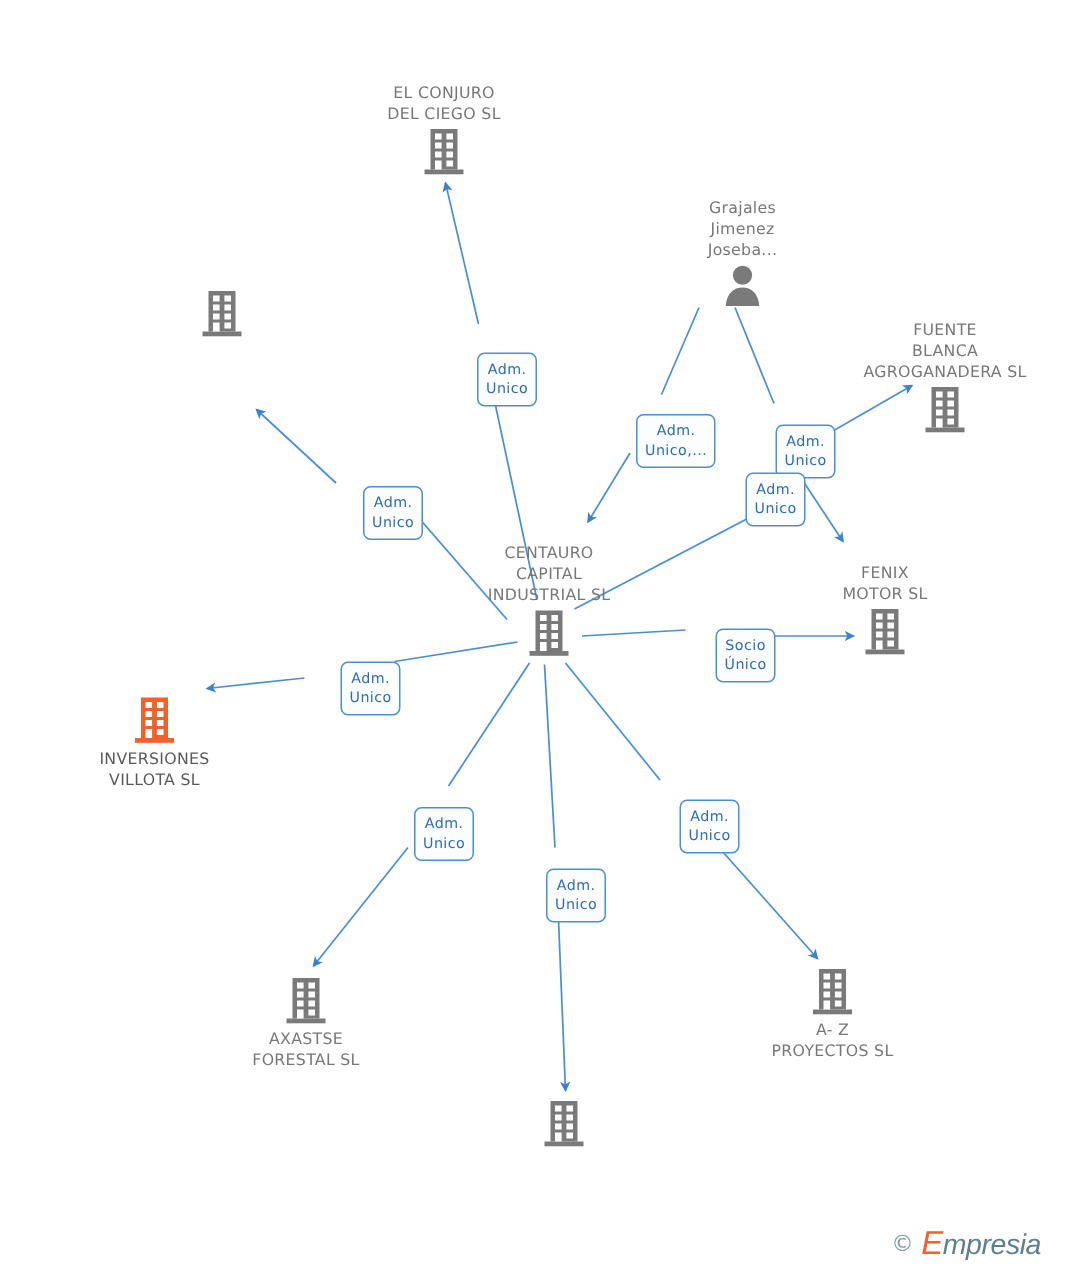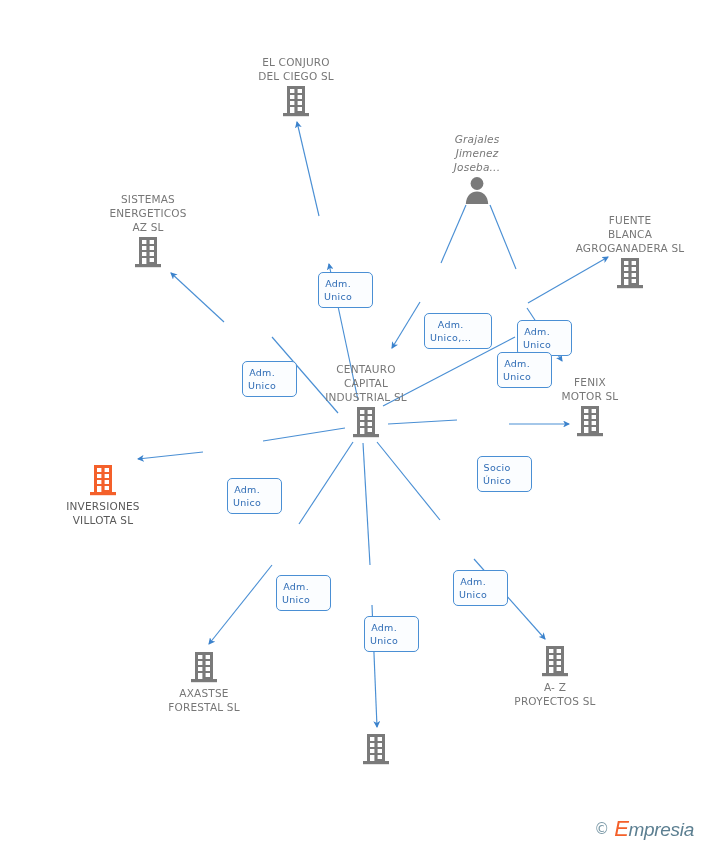--- a/index.html
+++ b/index.html
@@ -179,7 +179,7 @@
             </g>
           </svg></span>
       </div>
-      <div class="node above" style="left: 477px; top: 132px; font-style: italic;">
+      <div class="node above" style="left: 495px; top: 132px;">
         <div class="label">Grajales
 Jimenez
 Joseba...</div>

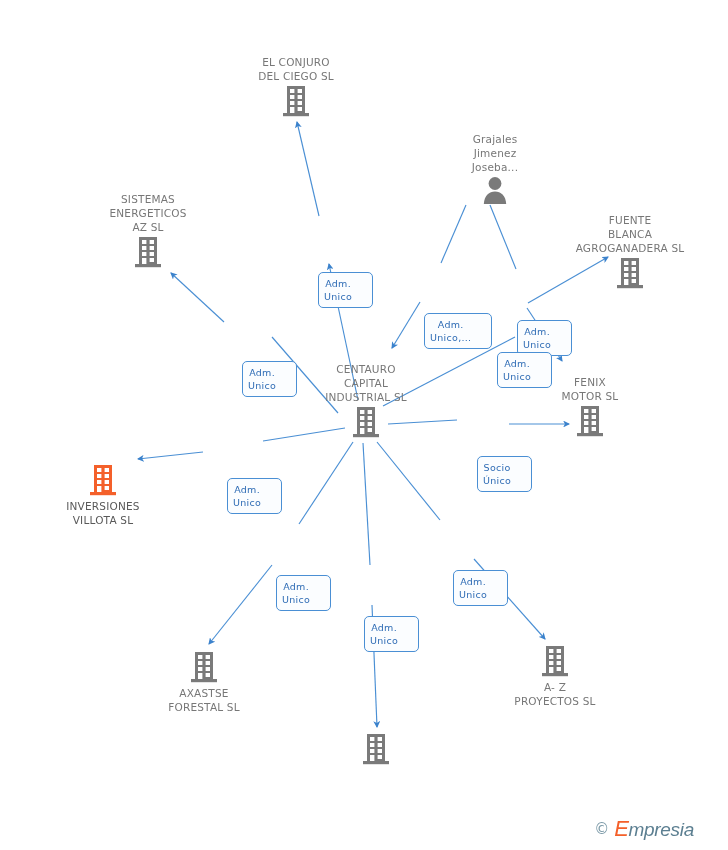--- a/index.html
+++ b/index.html
@@ -161,9 +161,6 @@
           </svg></span>
       </div>
       <div class="node above" style="left: 148px; top: 192px;">
-        <div class="label">SISTEMAS
-ENERGETICOS
-AZ SL</div>
         <span class="glyph"><svg width="30" height="34" viewBox="0 0 30 34" aria-hidden="true">
             <rect x="6" y="2" width="18" height="27" fill="#7a7a7a"></rect>
             <rect x="2" y="29" width="26" height="3.2" fill="#7a7a7a"></rect>

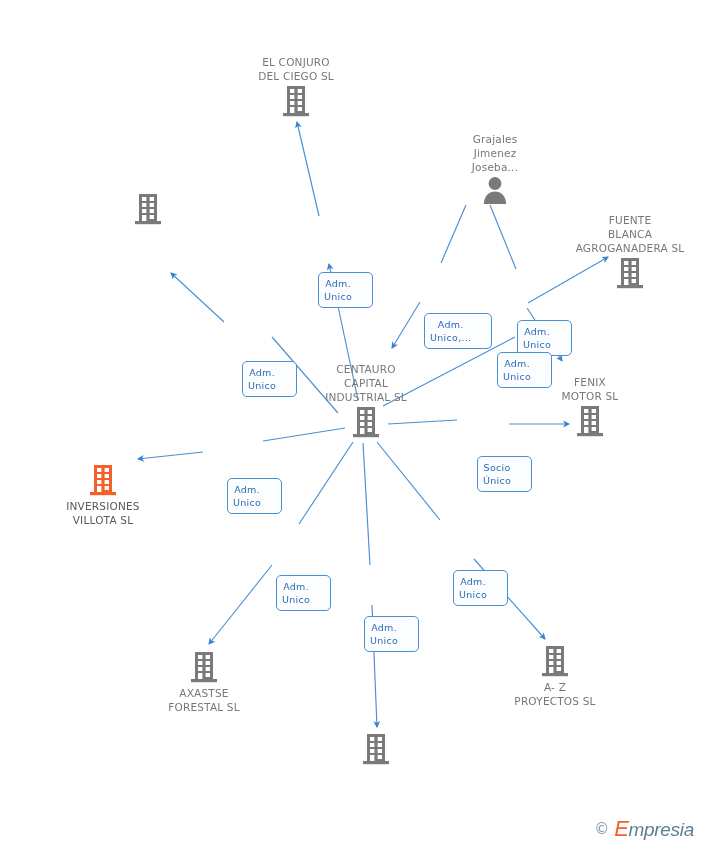--- a/index.html
+++ b/index.html
@@ -65,11 +65,10 @@
     font-size: 9.5px;
     line-height: 13px;
     text-align: center;
-    padding: 4px 20px 4px 5px;
+    padding: 4px 5px 4px 5px;
     white-space: pre-line;
     letter-spacing: 0.3px;
     box-shadow: 0 0 0 0 rgba(0,0,0,0);
-    margin-top: 37px;
   }
   .watermark {
     position: absolute;

